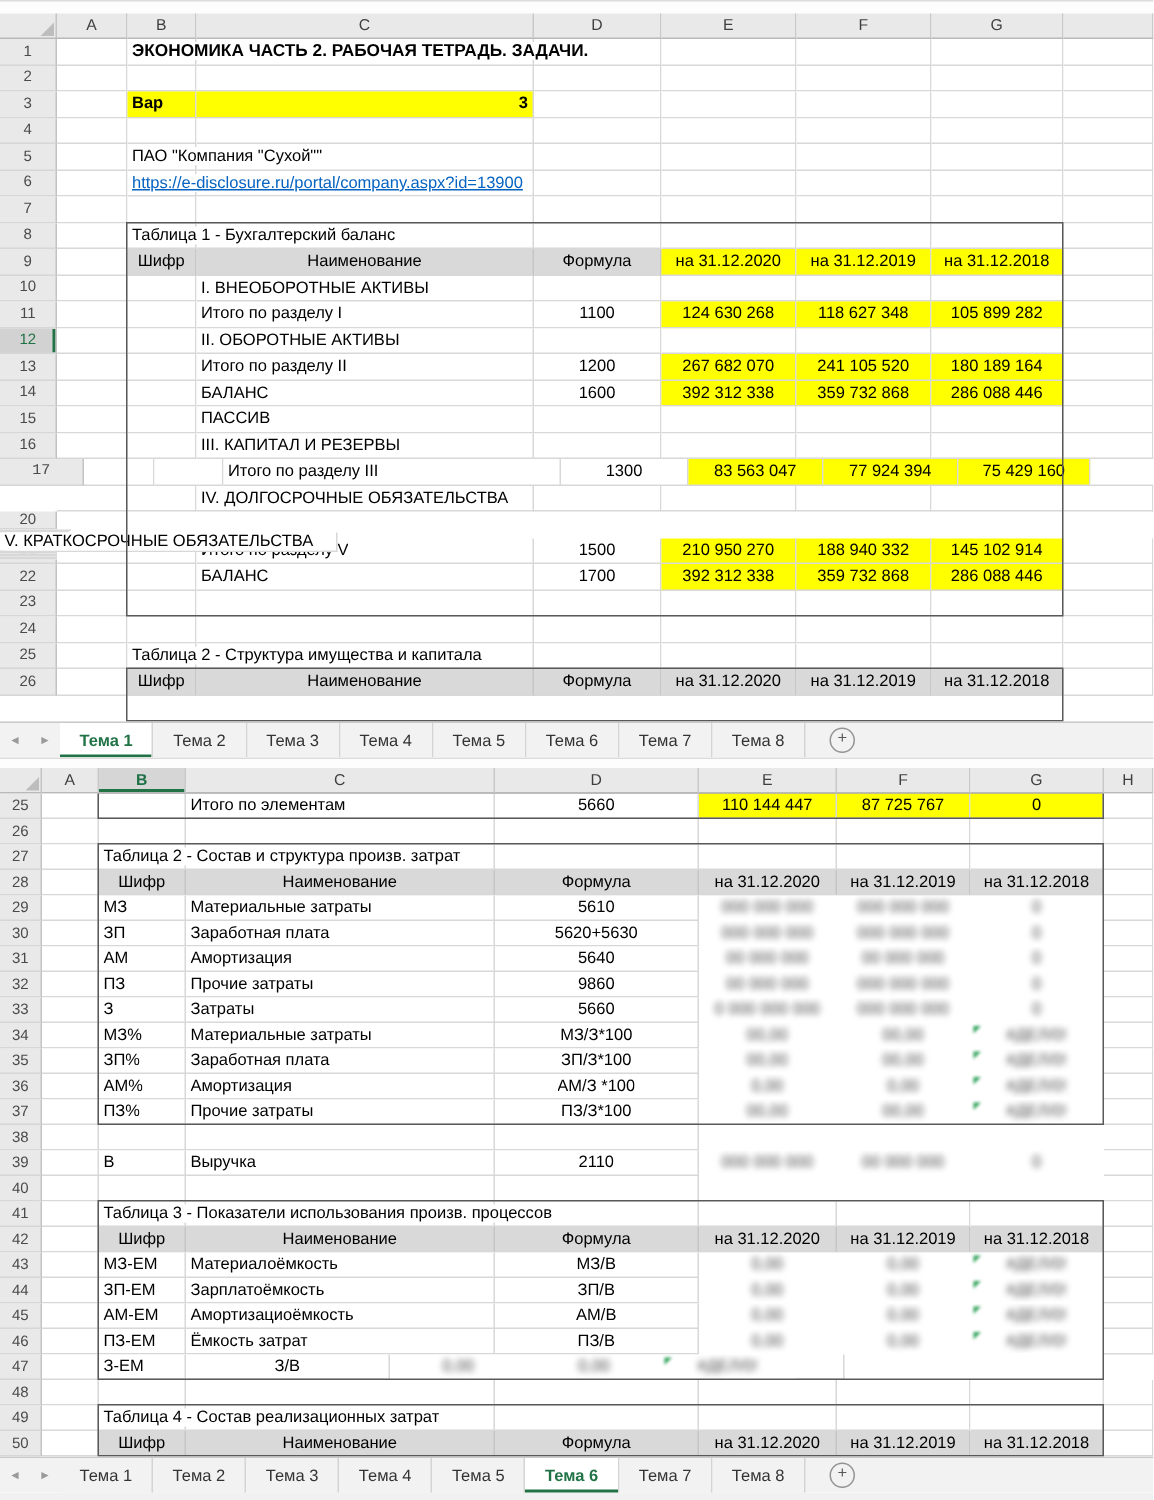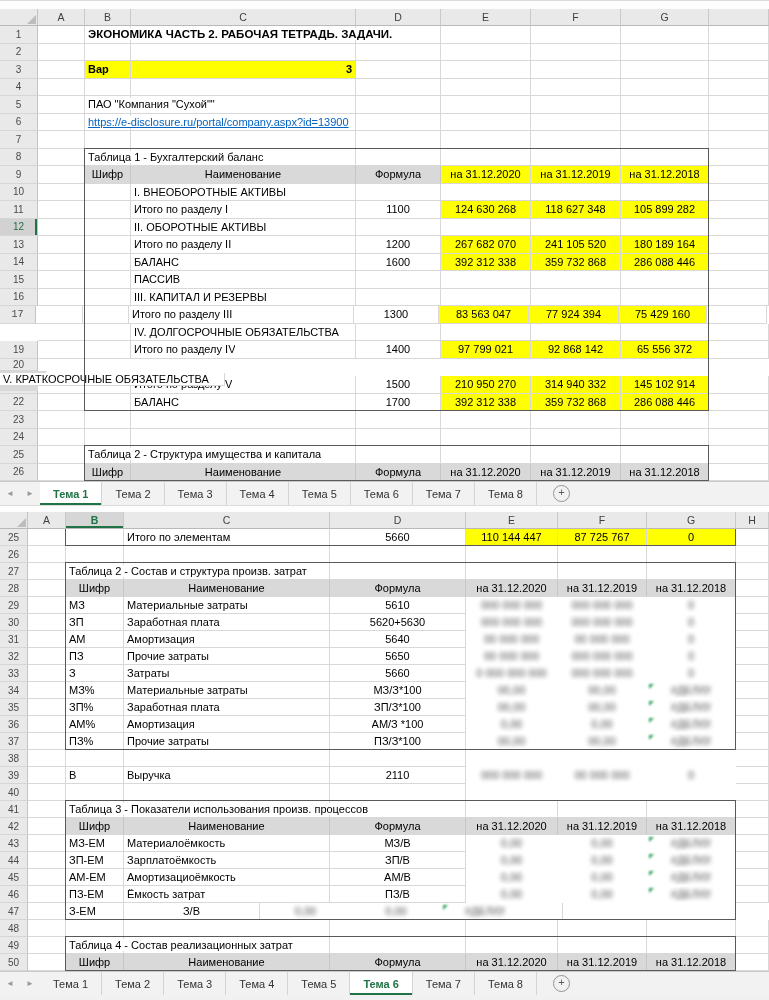--- a/index.html
+++ b/index.html
@@ -310,7 +310,7 @@
           <div class="cell" style="width: 60px;"></div>
         </div>
         <div class="row" style="height: 17.5px;">
-          <div class="gut" style="width: 36px; font-family: Liberation Mono, monospace;">17</div>
+          <div class="gut" style="width: 56px; font-family: Liberation Mono, monospace;">17</div>
           <div class="cell" style="width: 47px;"></div>
           <div class="cell" style="width: 46px;"></div>
           <div class="cell" style="width: 225px;">

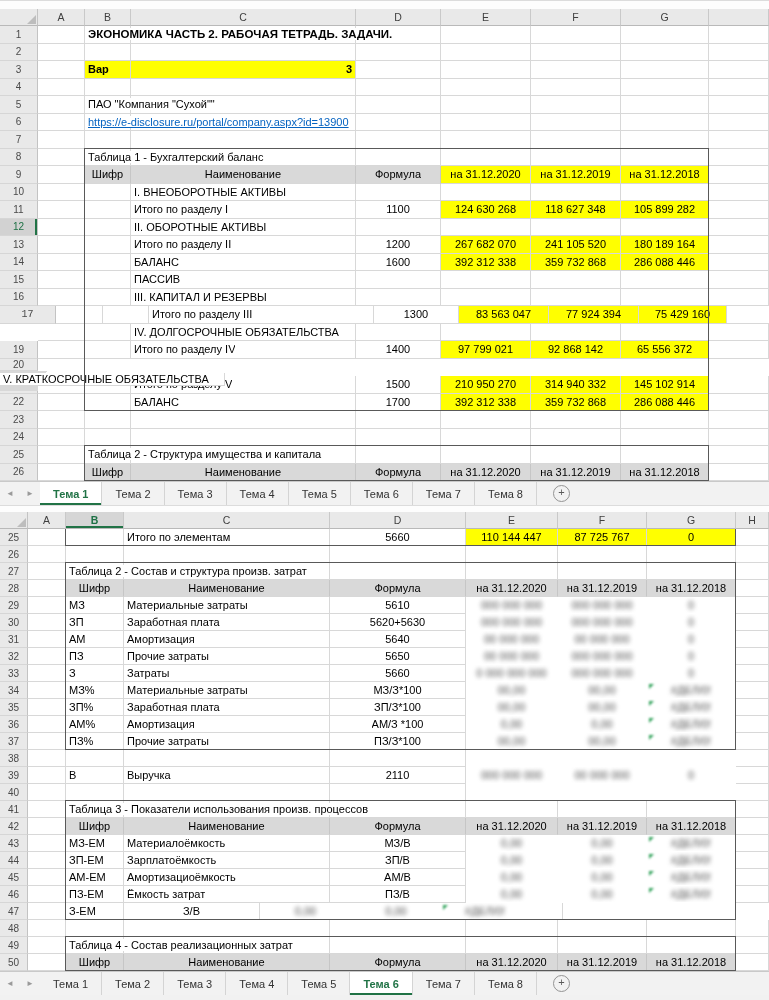--- a/index.html
+++ b/index.html
@@ -343,27 +343,6 @@
           <div class="cell" style="width: 88px;"></div>
           <div class="cell" style="width: 60px;"></div>
         </div>
-        <div class="row" style="height: 17.5px;">
-          <div class="gut" style="width: 38px;">19</div>
-          <div class="cell" style="width: 47px;"></div>
-          <div class="cell" style="width: 46px;"></div>
-          <div class="cell" style="width: 225px;">
-            <span class="txt">Итого по разделу IV</span>
-          </div>
-          <div class="cell c" style="width: 85px;">
-            <span class="txt">1400</span>
-          </div>
-          <div class="cell yellow c" style="width: 90px;">
-            <span class="txt">97 799 021</span>
-          </div>
-          <div class="cell yellow c" style="width: 90px;">
-            <span class="txt">92 868 142</span>
-          </div>
-          <div class="cell yellow c" style="width: 88px;">
-            <span class="txt">65 556 372</span>
-          </div>
-          <div class="cell" style="width: 60px;"></div>
-        </div>
         <div class="row" style="height: 17.5px; flex-direction: column;">
           <div class="gut" style="width: 38px;">20</div>
           <div class="cell" style="width: 47px;"></div>

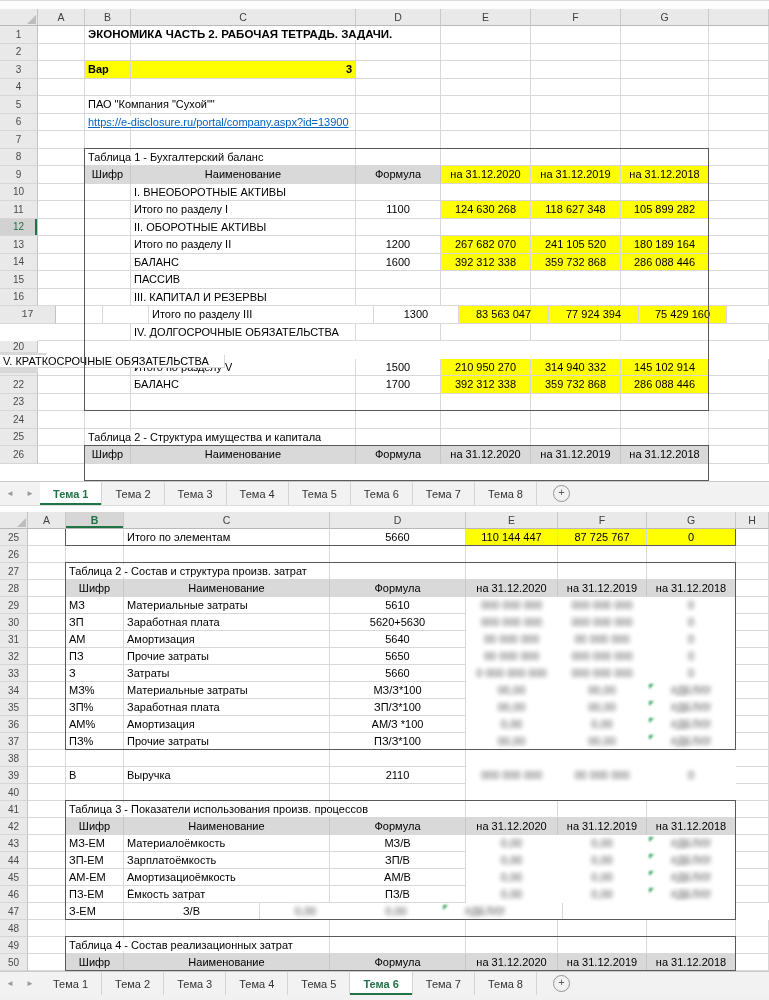--- a/index.html
+++ b/index.html
@@ -370,7 +370,7 @@
             <span class="txt">210 950 270</span>
           </div>
           <div class="cell yellow c" style="width: 90px;">
-            <span class="txt">314 940 332</span>
+            <span class="txt">188 940 332</span>
           </div>
           <div class="cell yellow c" style="width: 88px;">
             <span class="txt">145 102 914</span>

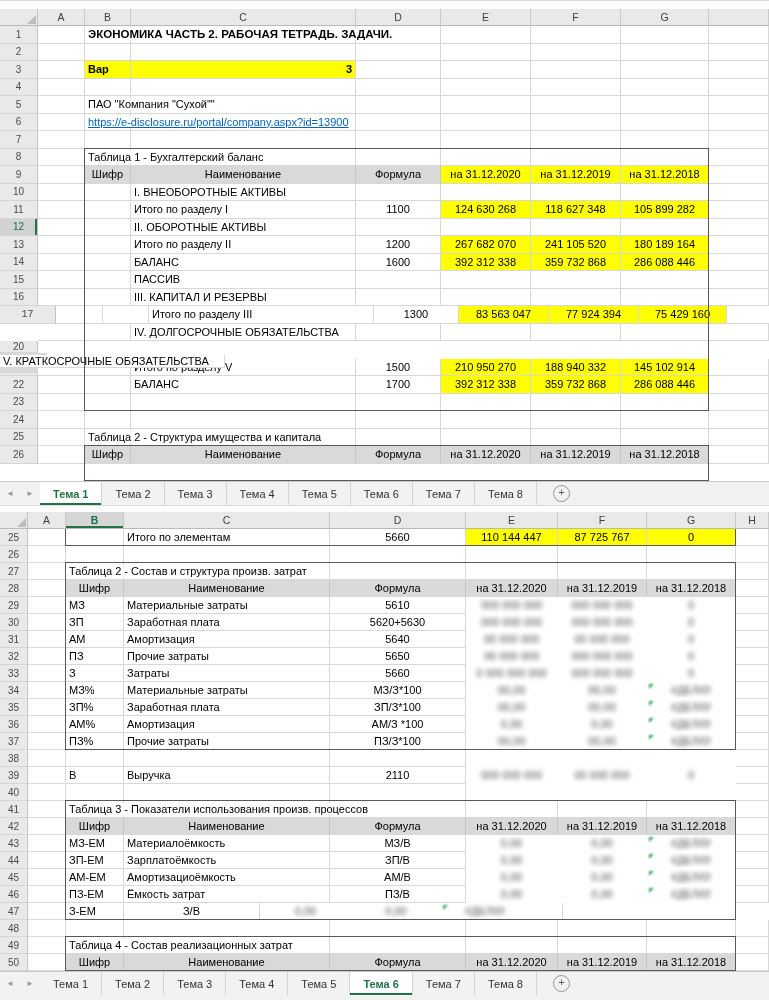--- a/index.html
+++ b/index.html
@@ -636,7 +636,7 @@
             <span class="txt">Прочие затраты</span>
           </div>
           <div class="cell c" style="width: 136px;">
-            <span class="txt">5650</span>
+            <span class="txt">9860</span>
           </div>
           <div class="cell blur c ng" style="width: 92px;">
             <span class="txt">00 000 000</span>

